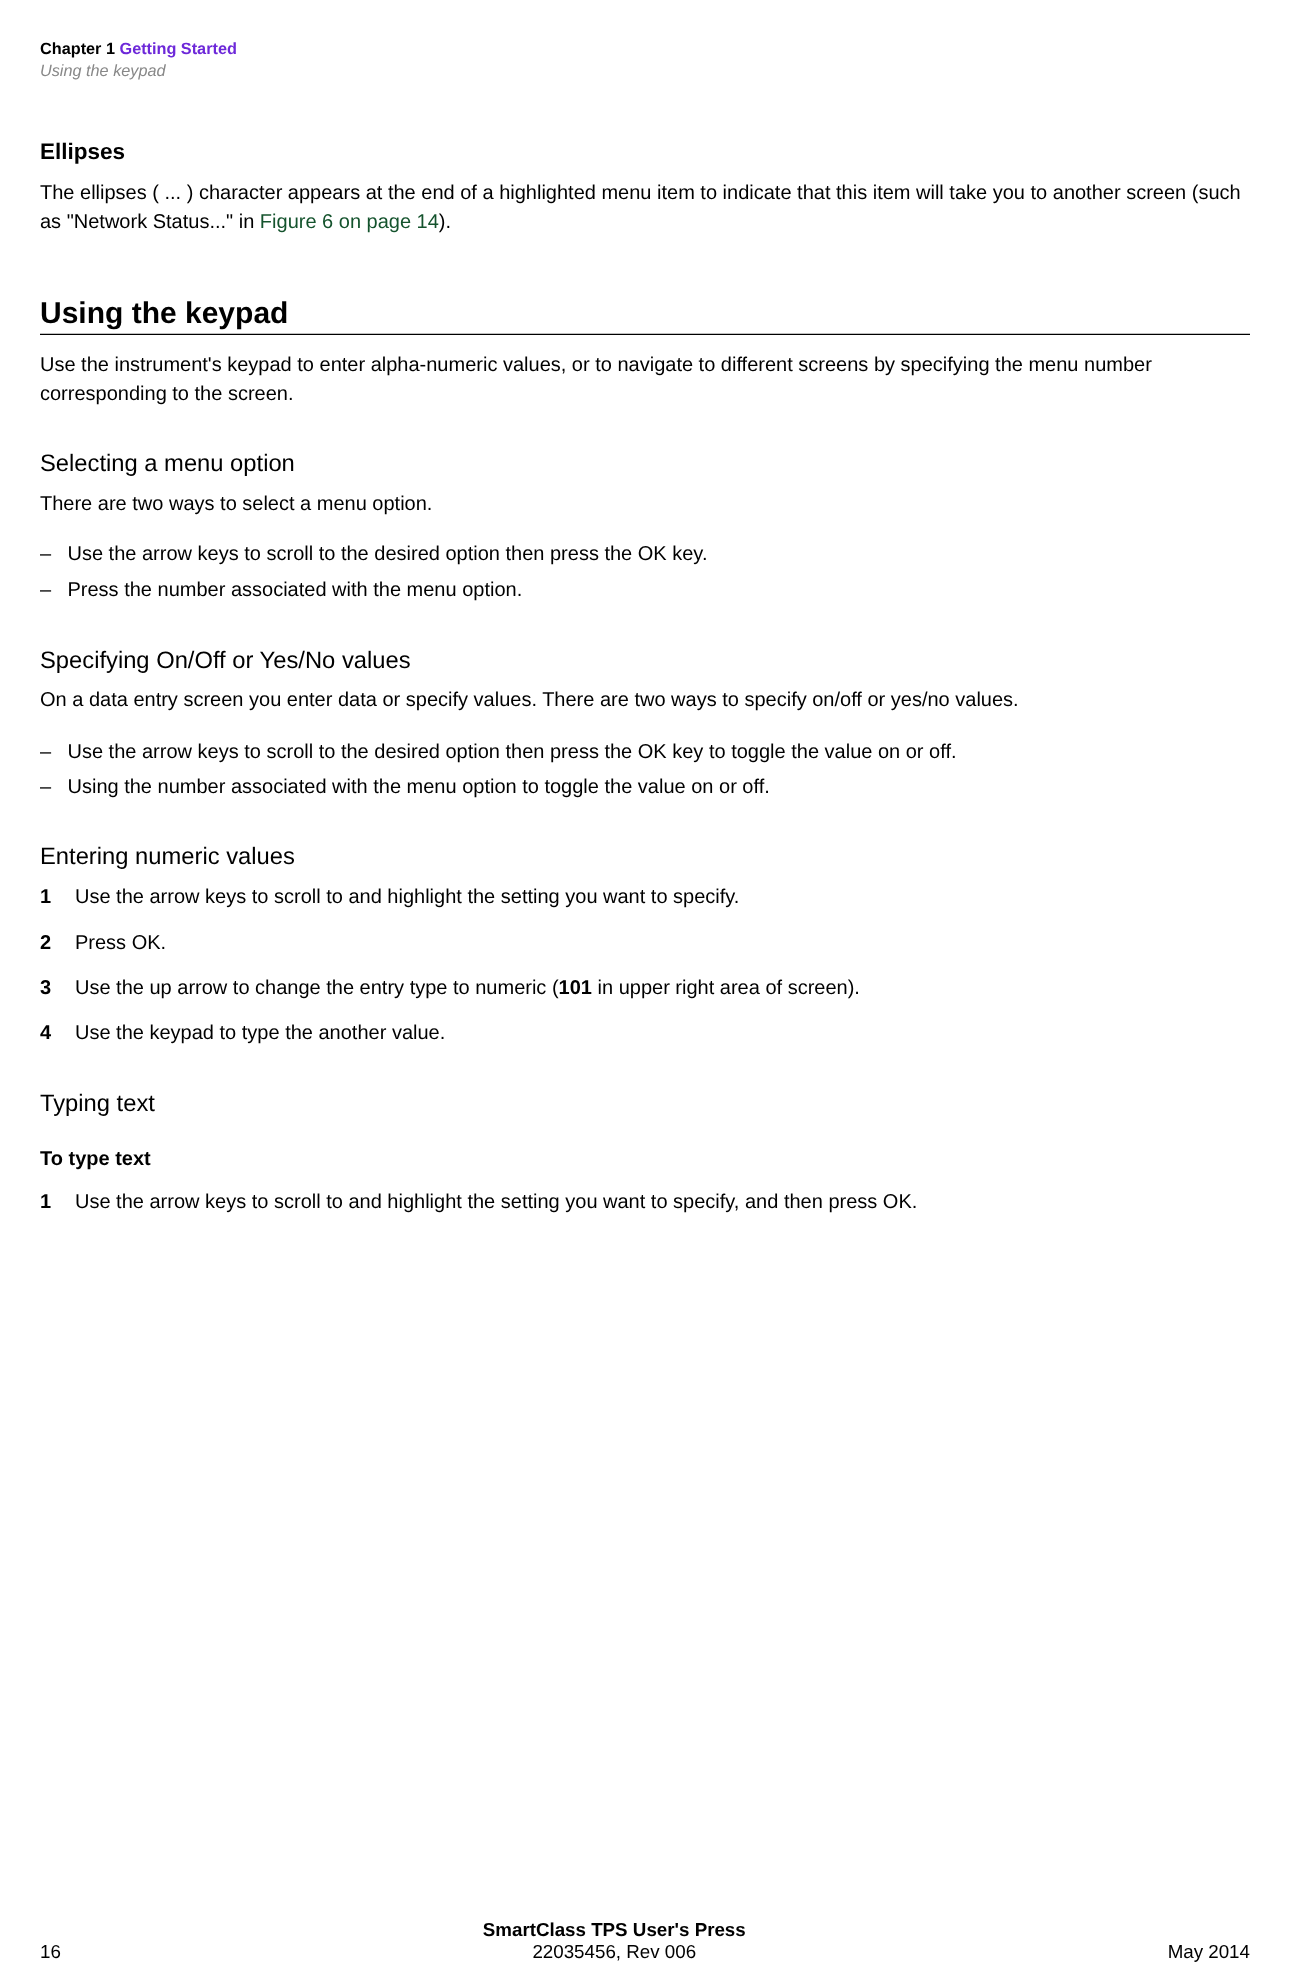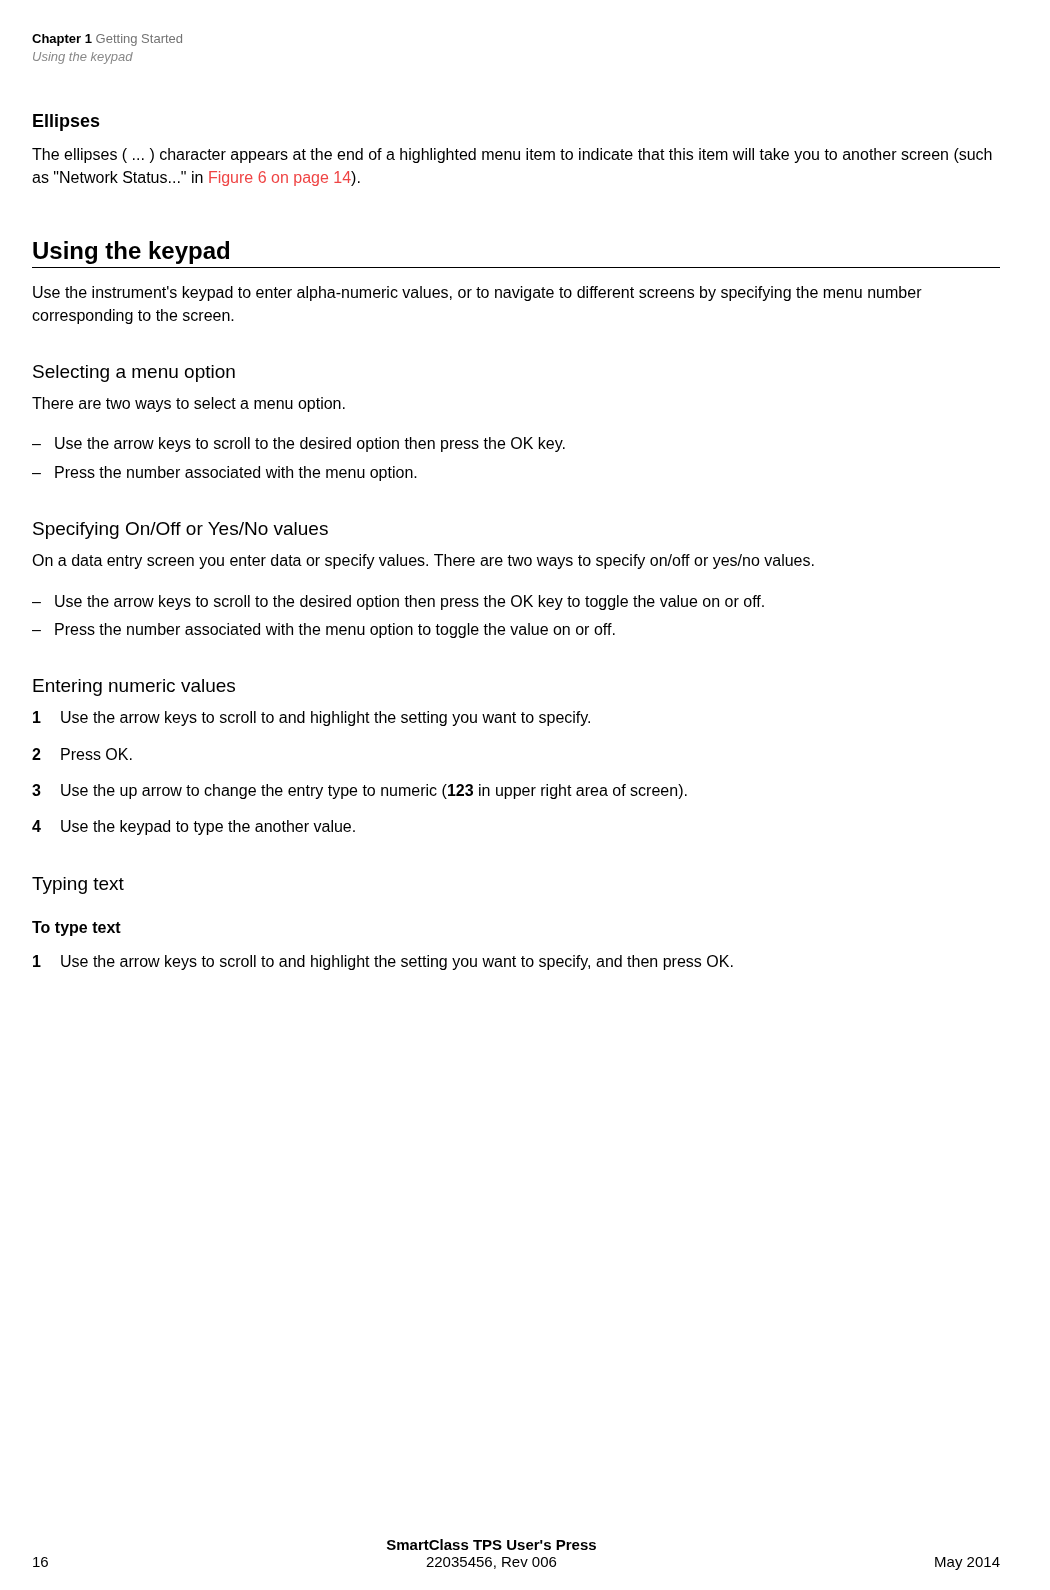--- a/index.html
+++ b/index.html
@@ -14,7 +14,7 @@
     }
     .header-left { font-size: 13px; line-height: 1.4; }
     .header-left .chapter-bold { font-weight: bold; }
-    .header-left .chapter-light { color: #737373; font-weight: normal; }
+    .header-left .chapter-light { color: #6d28d9; font-weight: bold; }
     .header-left .subtitle { color: #888; font-style: italic; }
     .content { margin-top: 45px; }
     .body-indent { }

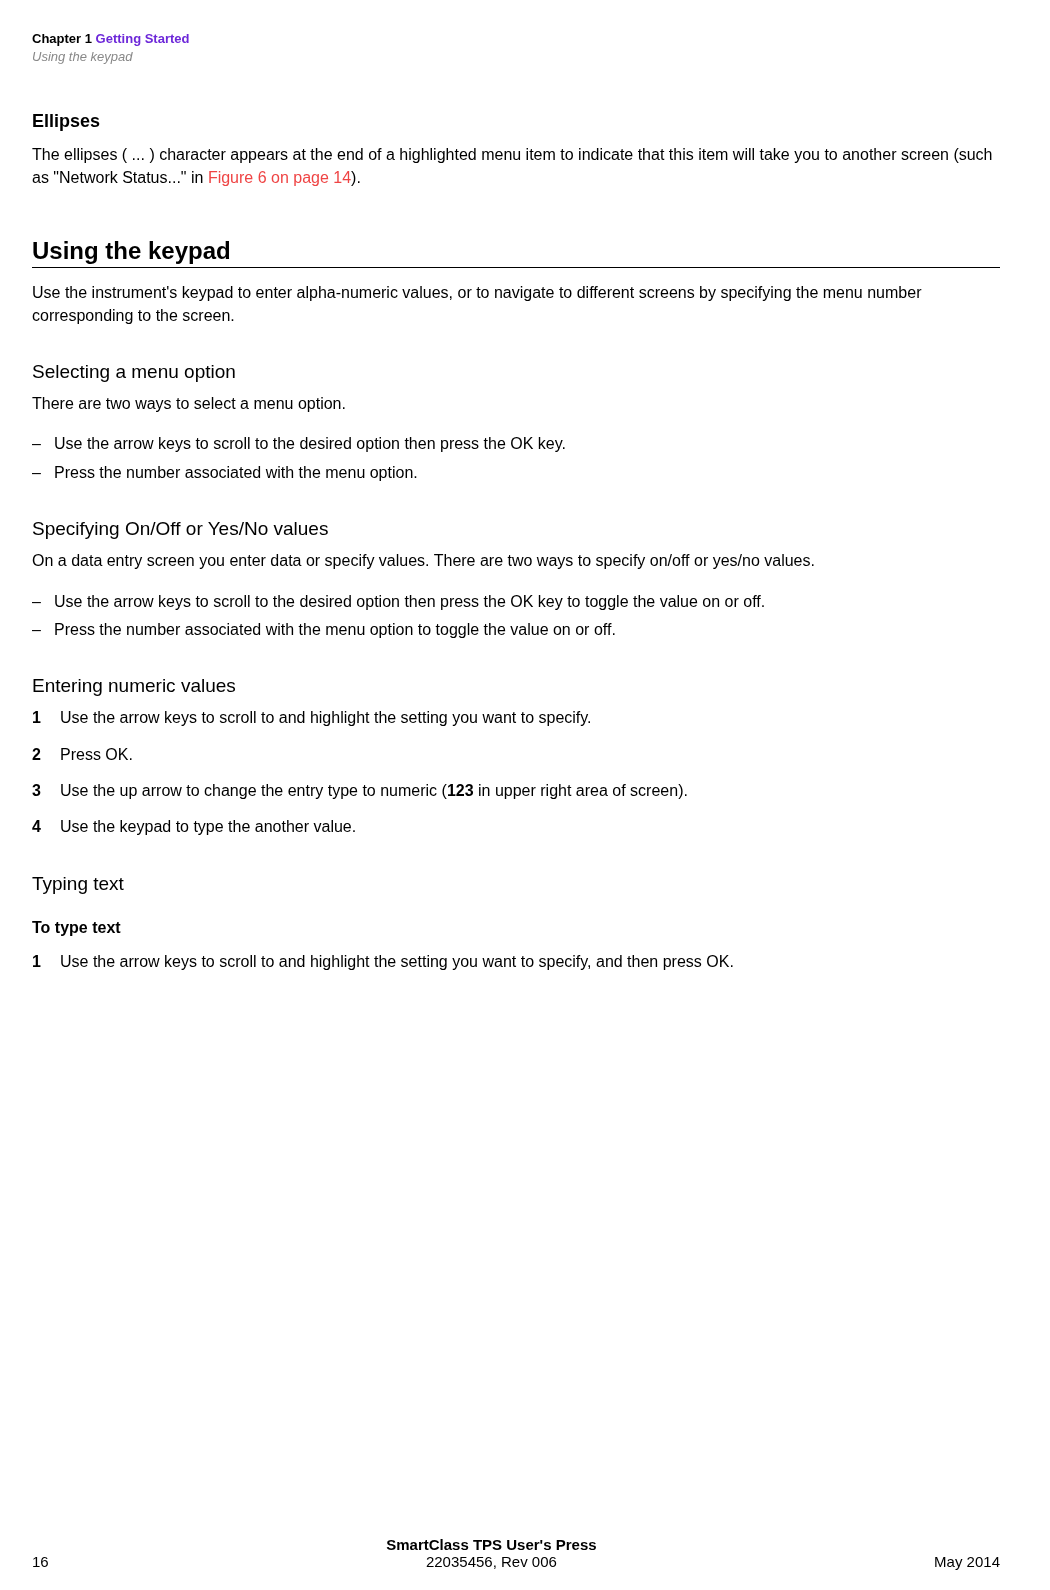--- a/index.html
+++ b/index.html
@@ -20,7 +20,7 @@
     .body-indent { }
     .h4-bold { font-weight: bold; font-size: 18px; margin-bottom: 12px; }
     .para { font-size: 16px; line-height: 1.4; margin-bottom: 6px; }
-    .link-blue { color: #ef4444; }
+    .link-blue { color: #14532d; }
     .h2-section {
       font-weight: bold;
       font-size: 24px;

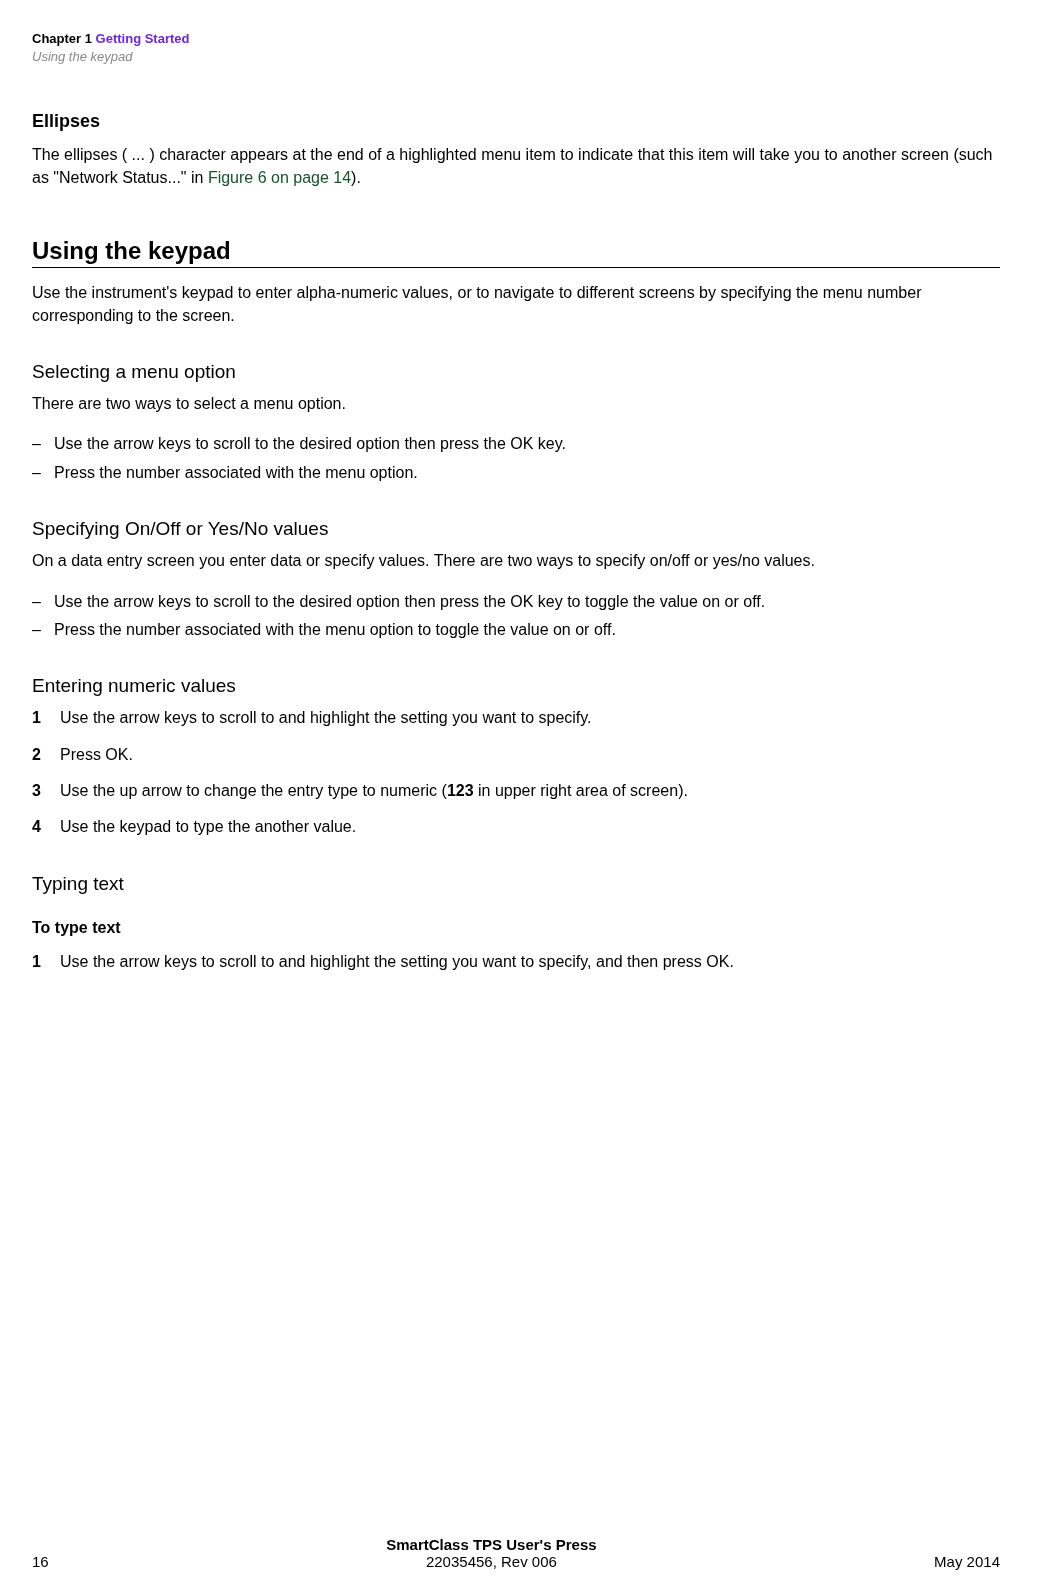--- a/index.html
+++ b/index.html
@@ -100,7 +100,7 @@
       </div>
       <div class="dash-item">
         <span class="dash">–</span>
-        <span class="text">Press the number associated with the menu option to toggle the value on or off.</span>
+        <span class="text">Using the number associated with the menu option to toggle the value on or off.</span>
       </div>
     </div>
 

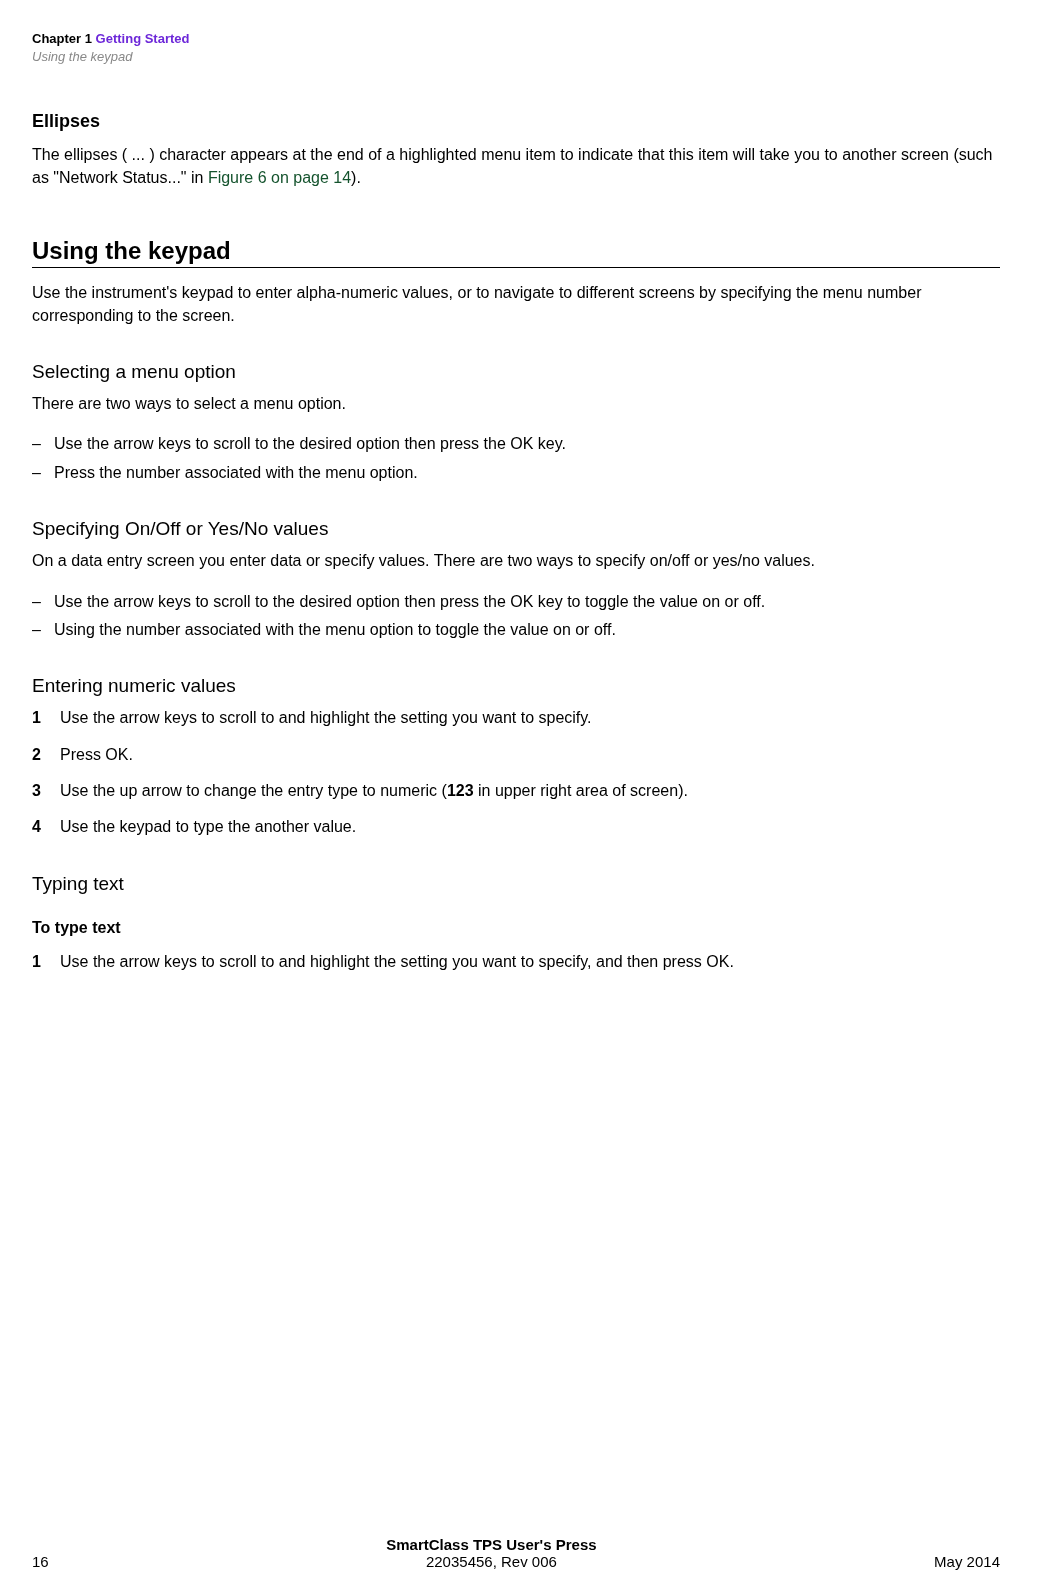--- a/index.html
+++ b/index.html
@@ -117,7 +117,7 @@
       <div class="num-item">
         <span class="num">3</span>
         <span class="text">
-          <span>Use the up arrow to change the entry type to numeric (</span><span class="bold-inline">123</span><span> in upper right area of screen).</span>
+          <span>Use the up arrow to change the entry type to numeric (</span><span class="bold-inline">101</span><span> in upper right area of screen).</span>
         </span>
       </div>
       <div class="num-item">

